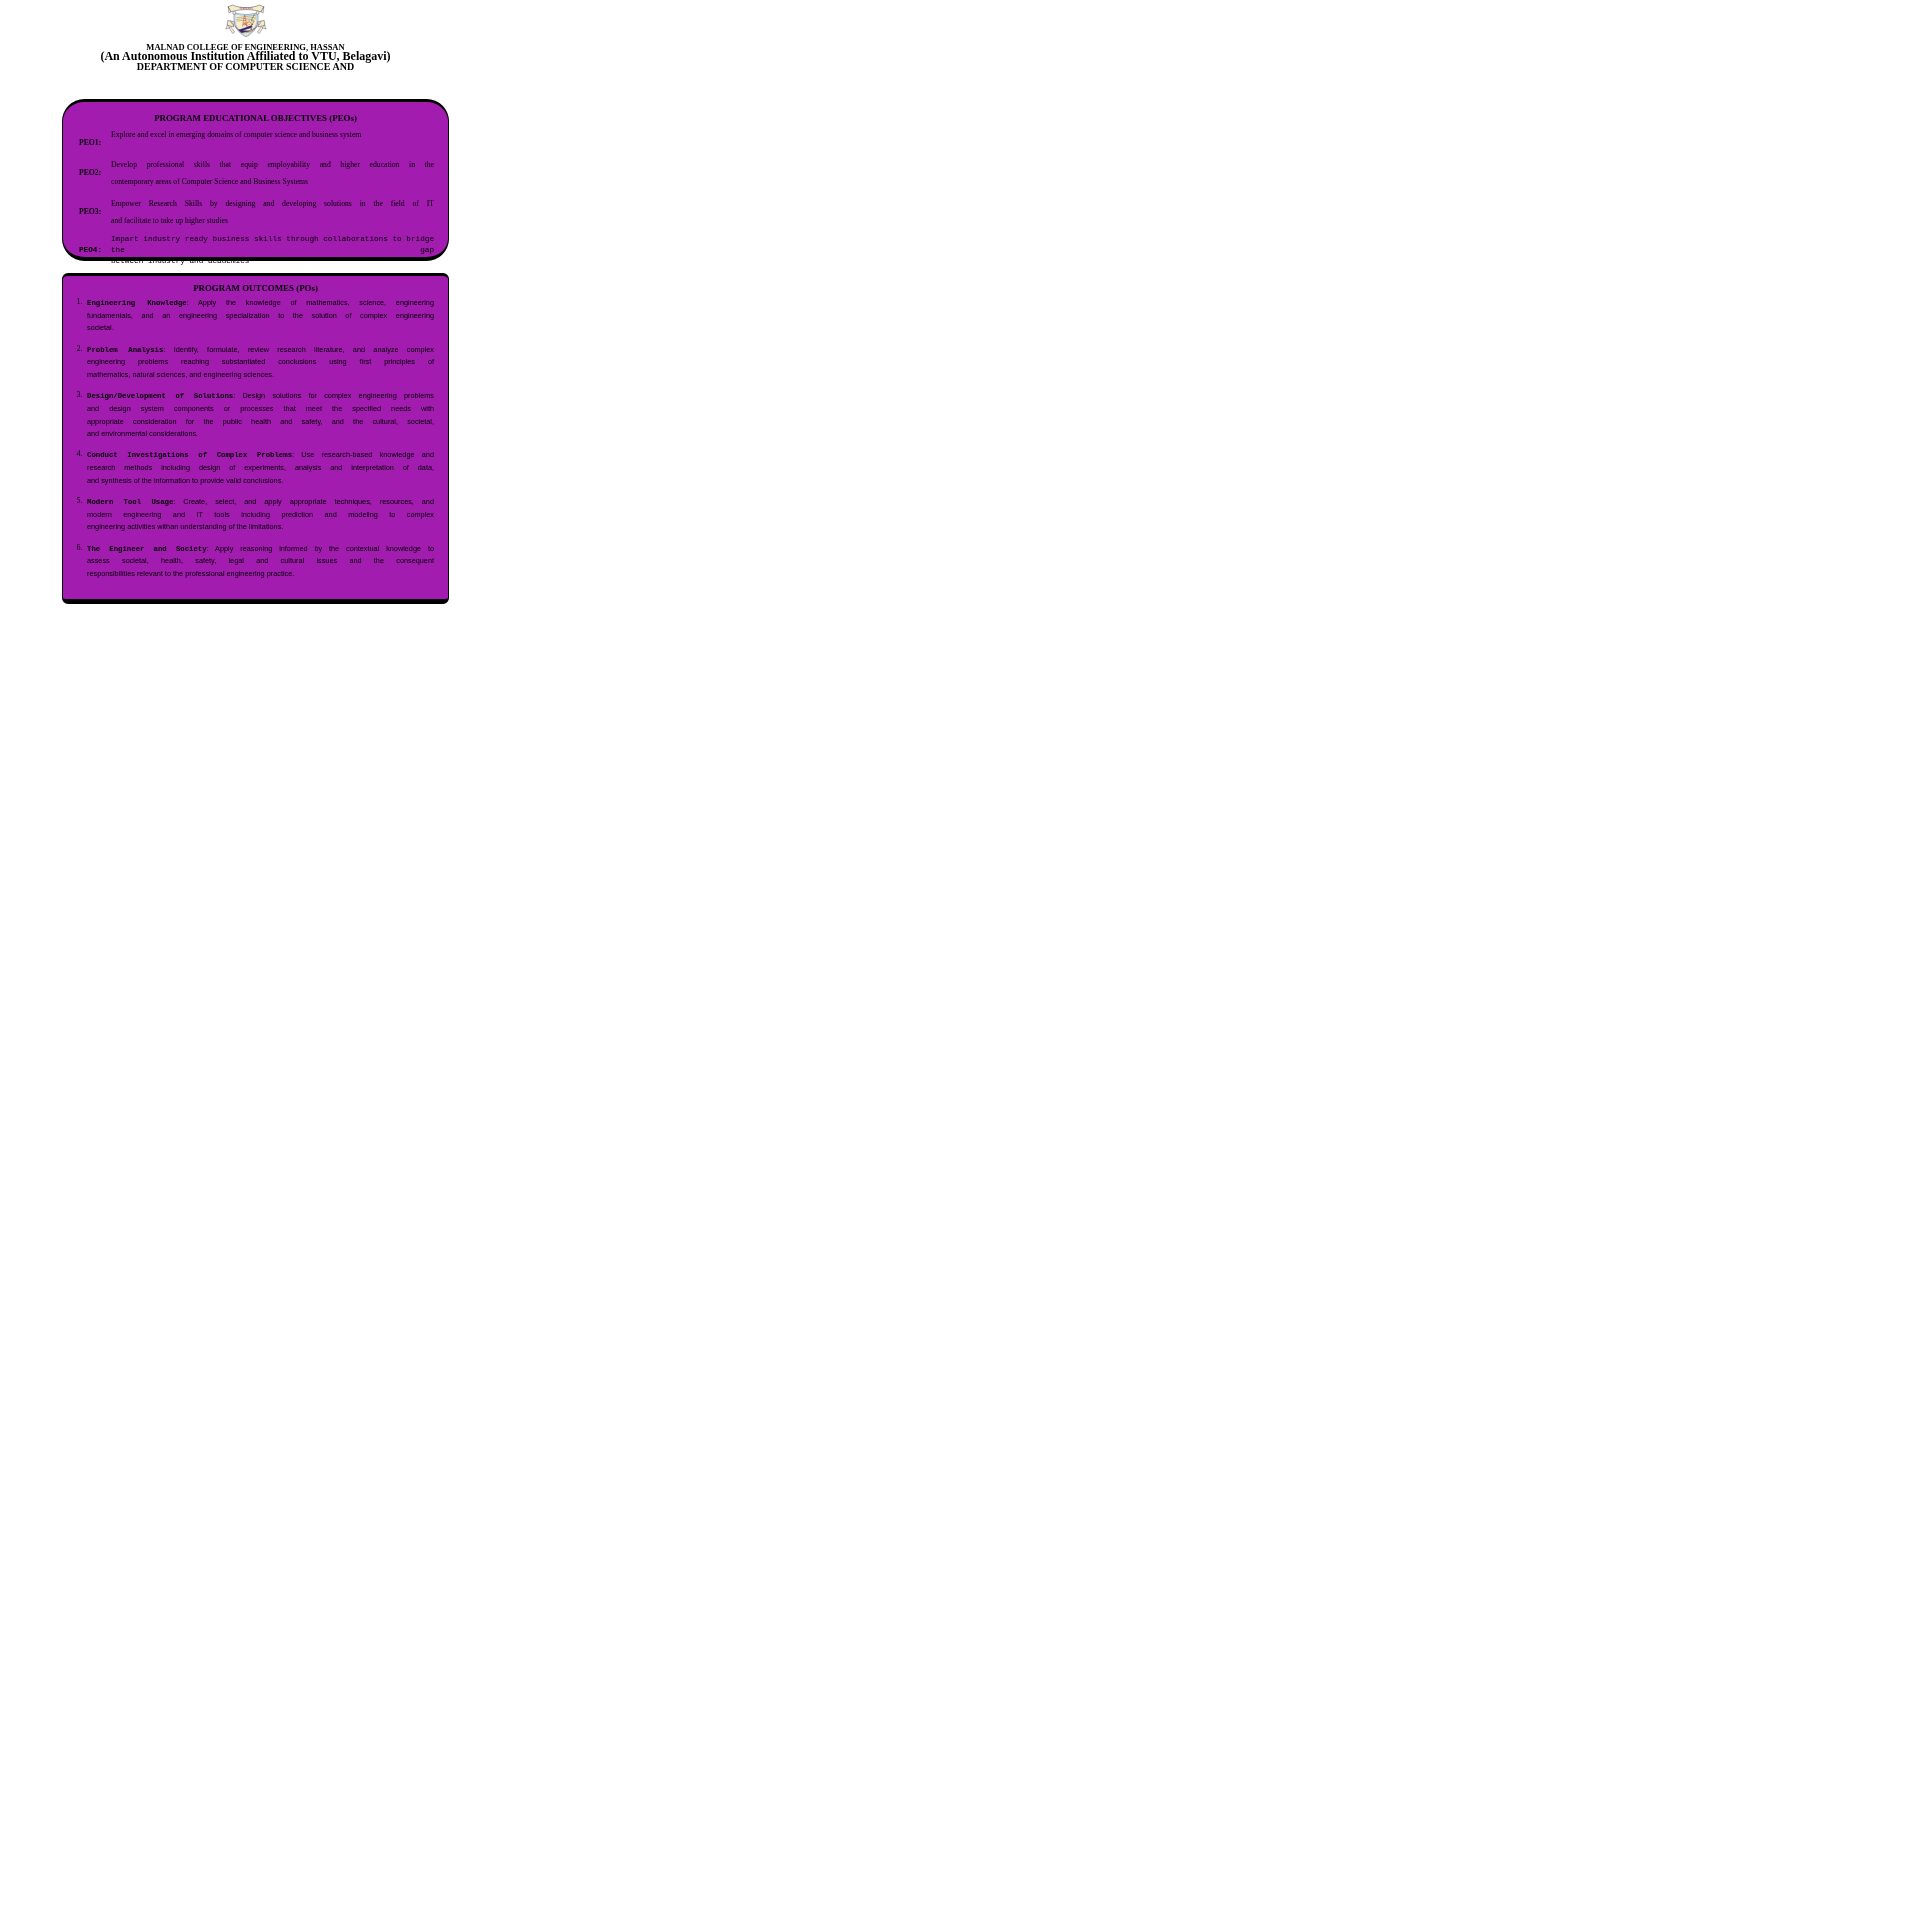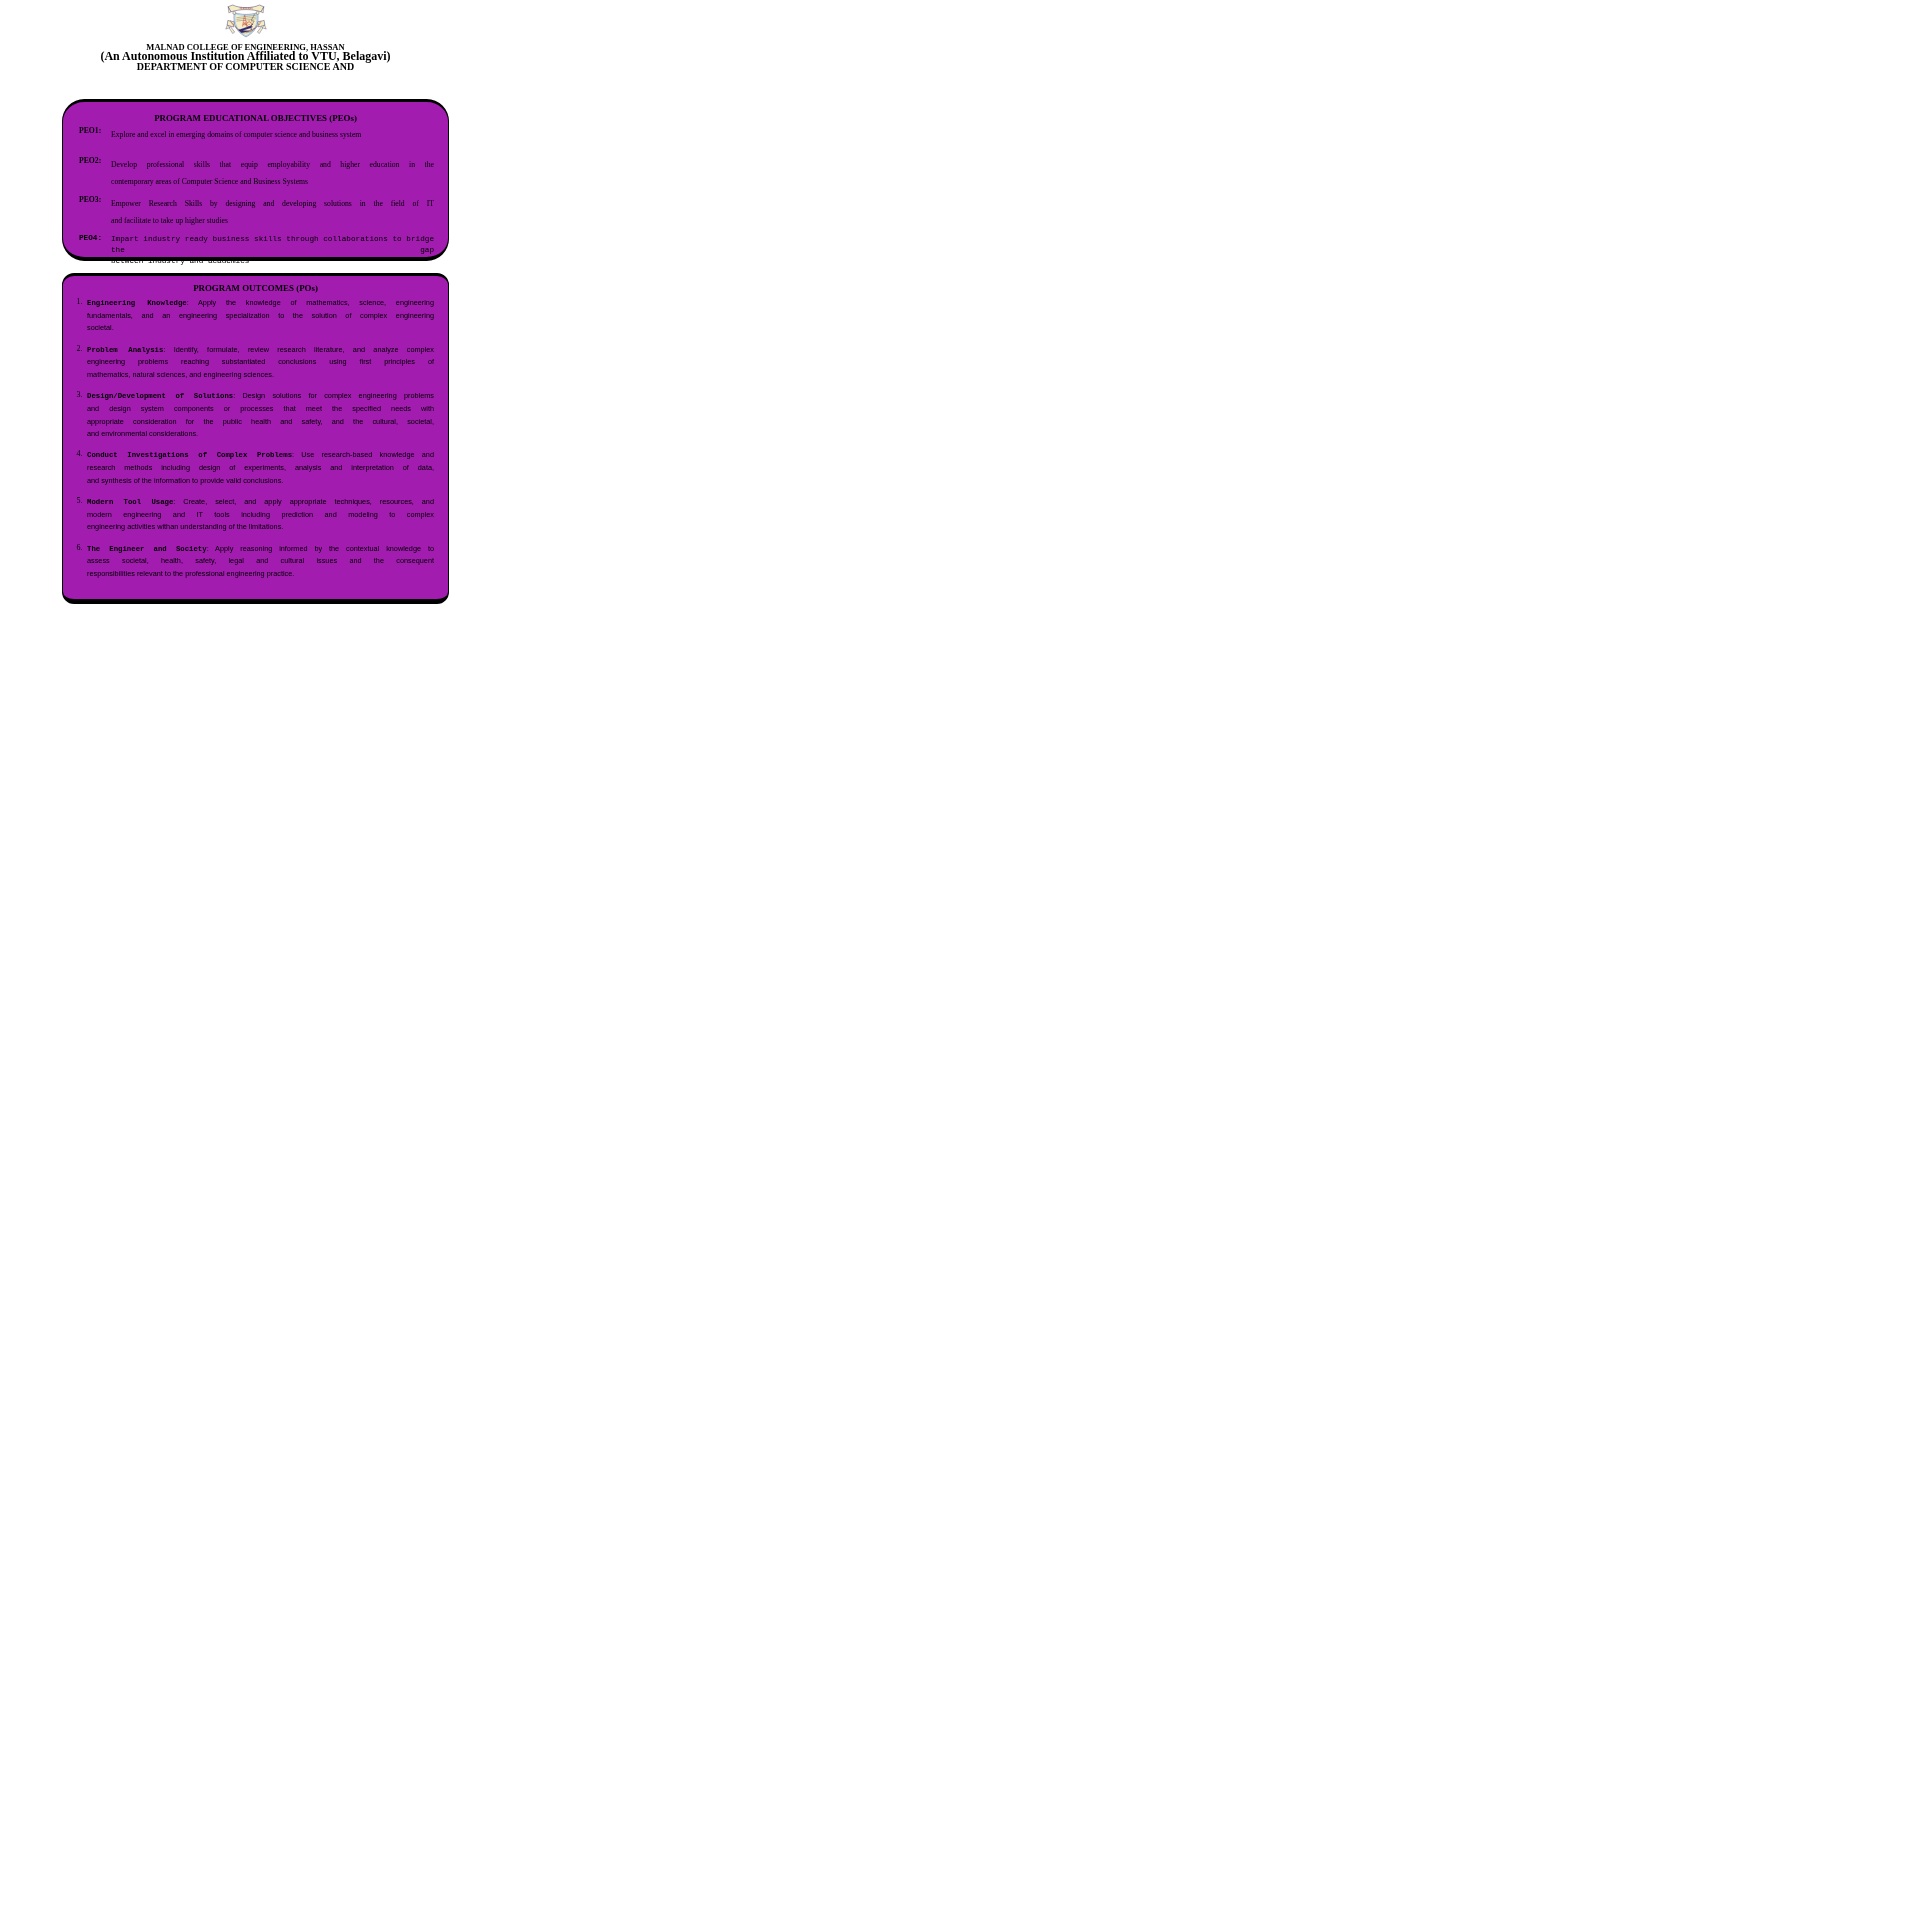--- a/index.html
+++ b/index.html
@@ -54,7 +54,7 @@
   .peo-item:nth-child(4){margin-top:5.4px;font-family:Liberation Mono, monospace;}
   .peo-item:nth-child(4) .jline{line-height:10.8px;}
   .peo-label{
-    position:absolute;left:-32px;top:0;font-weight:bold;white-space:nowrap;
+    position:absolute;left:-32px;top:12px;font-weight:bold;white-space:nowrap;
   }
 
   

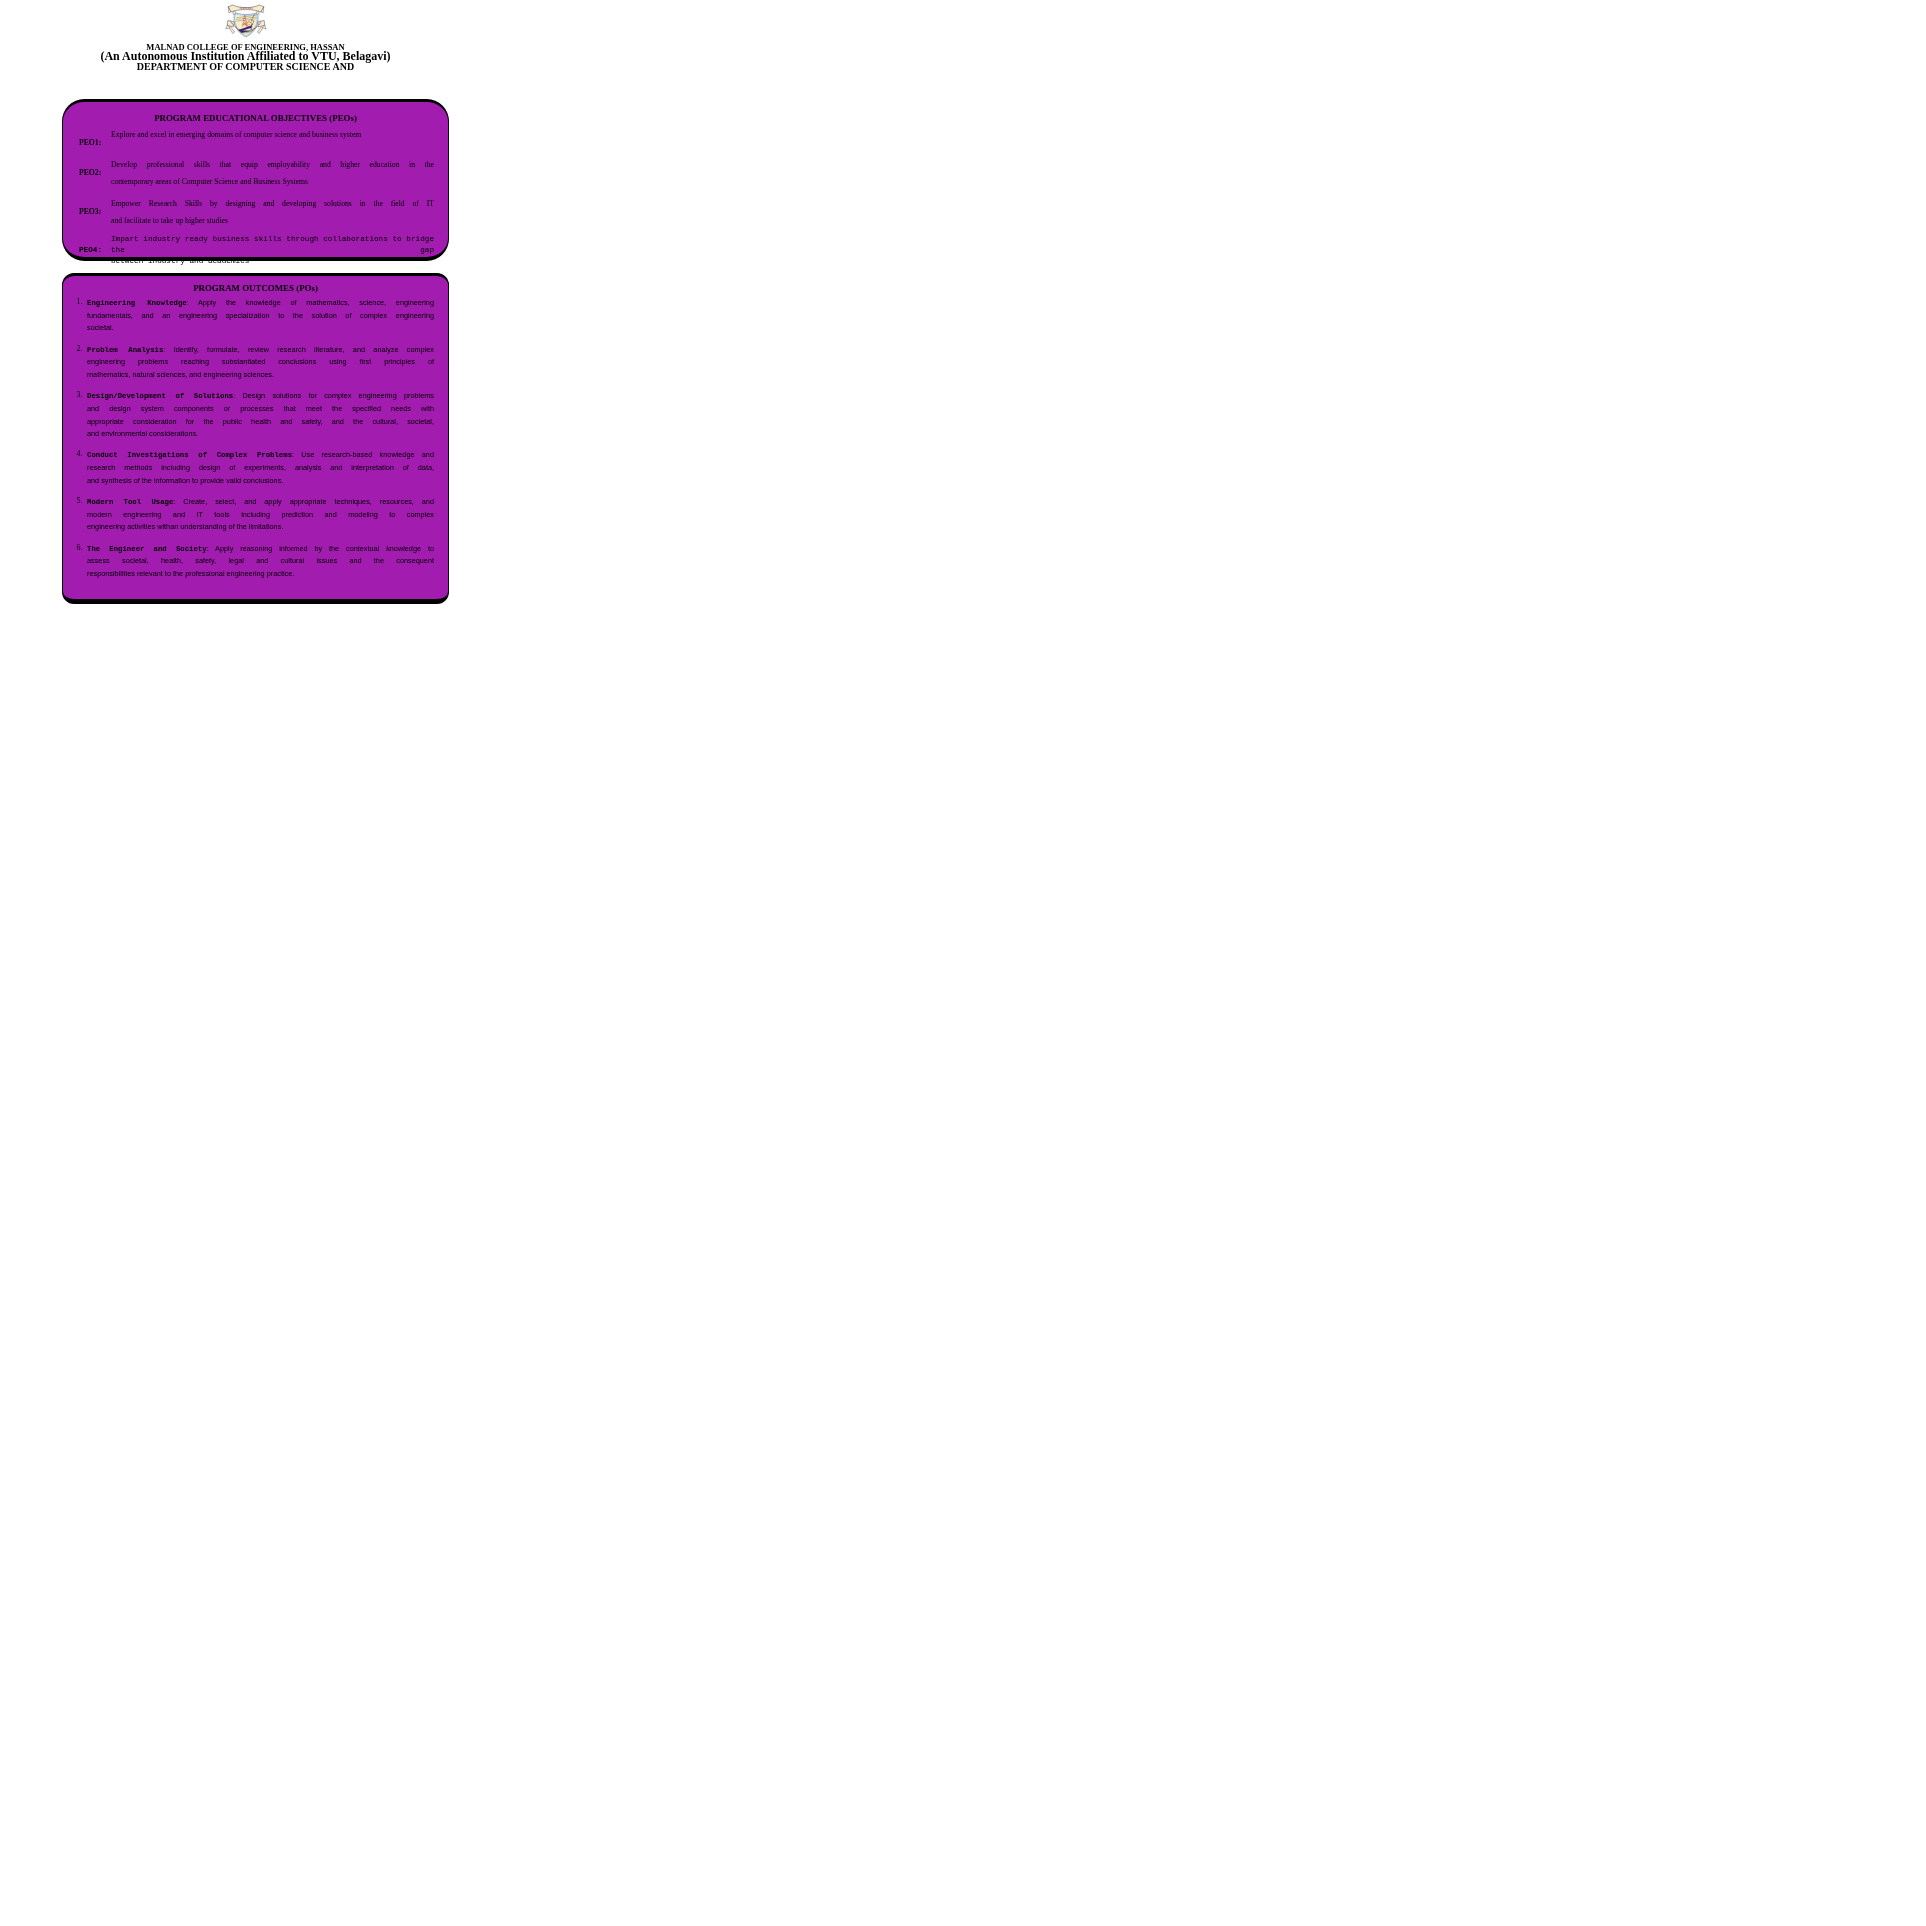--- a/index.html
+++ b/index.html
@@ -31,7 +31,7 @@
   .po-box{
     top:273px;height:331px;
     border-top-width:3.1px;border-bottom-width:5px;
-    border-radius:12px;
+    border-radius:6px;
     padding:0 14px;
   }
   .box-title{

